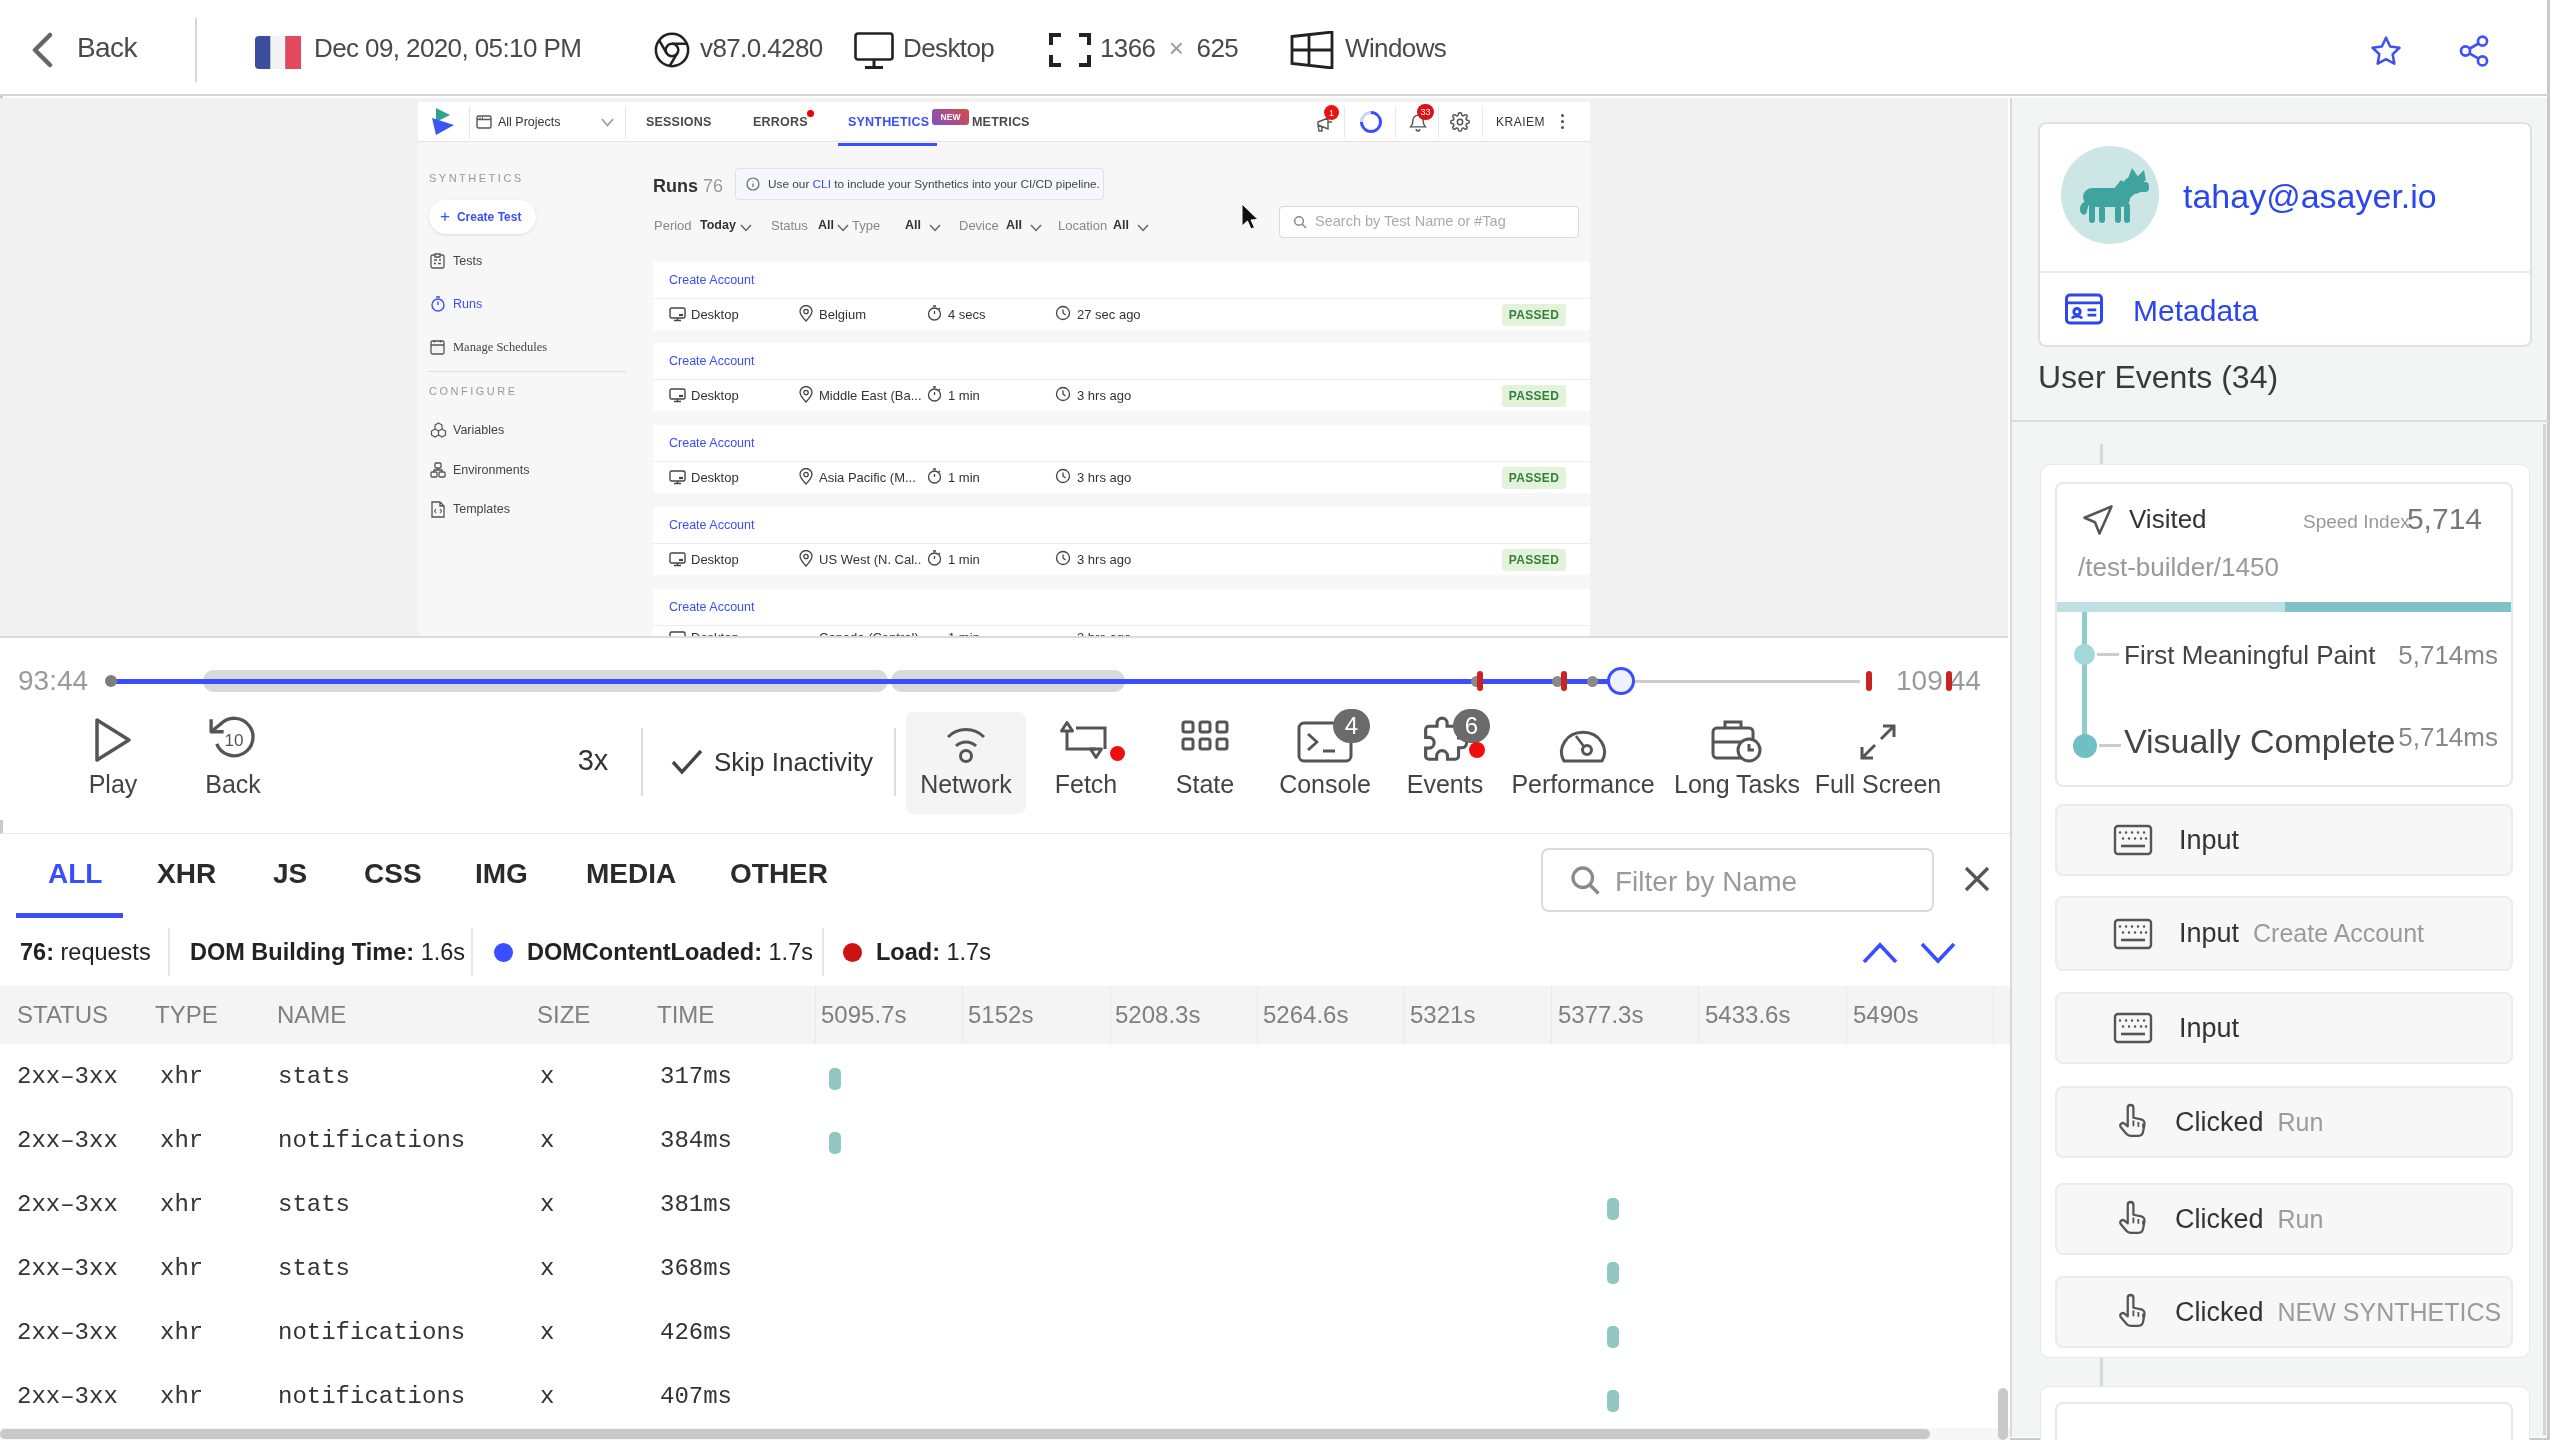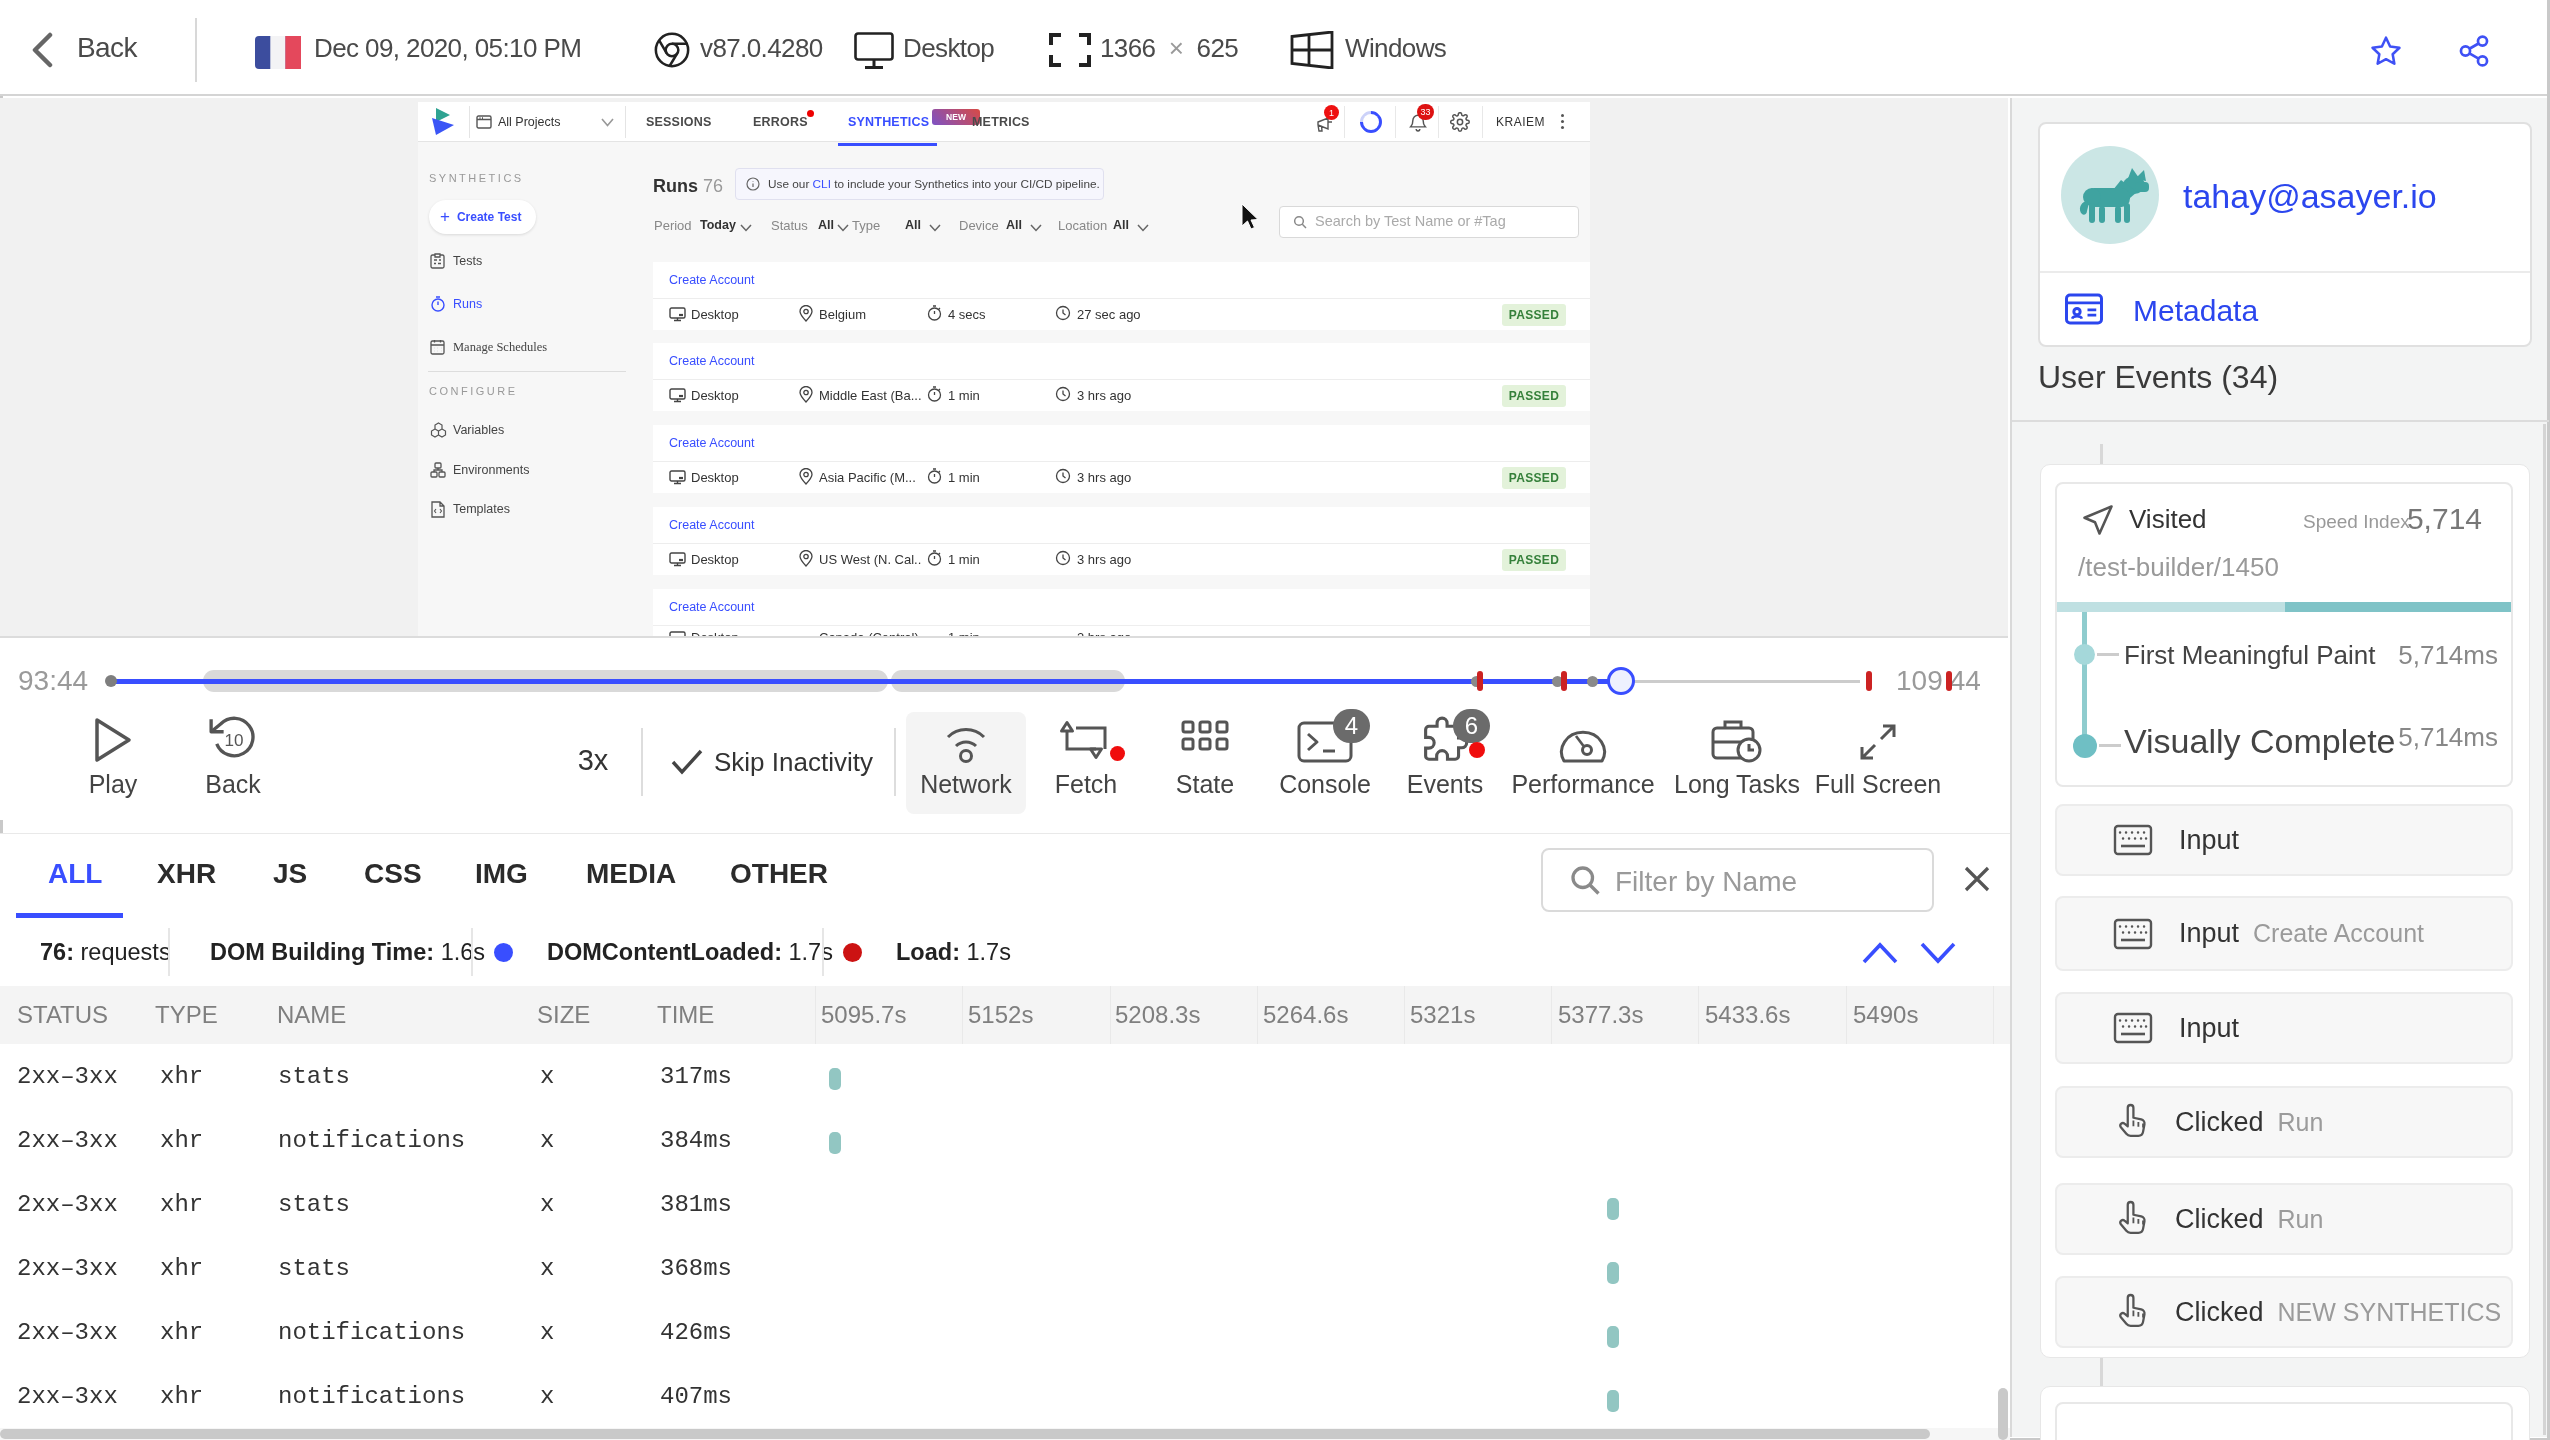--- a/index.html
+++ b/index.html
@@ -122,7 +122,7 @@
     <div class="abs" style="left:335px;top:13px;font-size:12.5px;font-weight:bold;color:#4a4a4a;letter-spacing:0.2px;">ERRORS</div>
     <div class="abs" style="left:389px;top:8px;width:7px;height:7px;border-radius:50%;background:#e00;"></div>
     <div class="abs" style="left:430px;top:13px;font-size:12.5px;font-weight:bold;color:#394eff;letter-spacing:0.2px;">SYNTHETICS</div>
-    <div class="abs" style="left:514px;top:7px;width:48px;height:16px;border-radius:3px;background:linear-gradient(45deg,#7d53c5,#d84a44);color:#fff;font-size:8.5px;font-weight:bold;display:flex;align-items:center;justify-content:center;">NEW</div>
+    <div class="abs" style="left:514px;top:7px;width:37px;height:16px;border-radius:3px;background:linear-gradient(45deg,#7d53c5,#d84a44);color:#fff;font-size:8.5px;font-weight:bold;display:flex;align-items:center;justify-content:center;">NEW</div>
     <div class="abs" style="left:420px;top:41px;width:99px;height:3px;background:#394eff;"></div>
     <div class="abs" style="left:554px;top:13px;font-size:12.5px;font-weight:bold;color:#4a4a4a;letter-spacing:0.2px;">METRICS</div>
     <div class="abs" style="left:926px;top:4px;width:1px;height:32px;background:#e8e8e8;"></div>

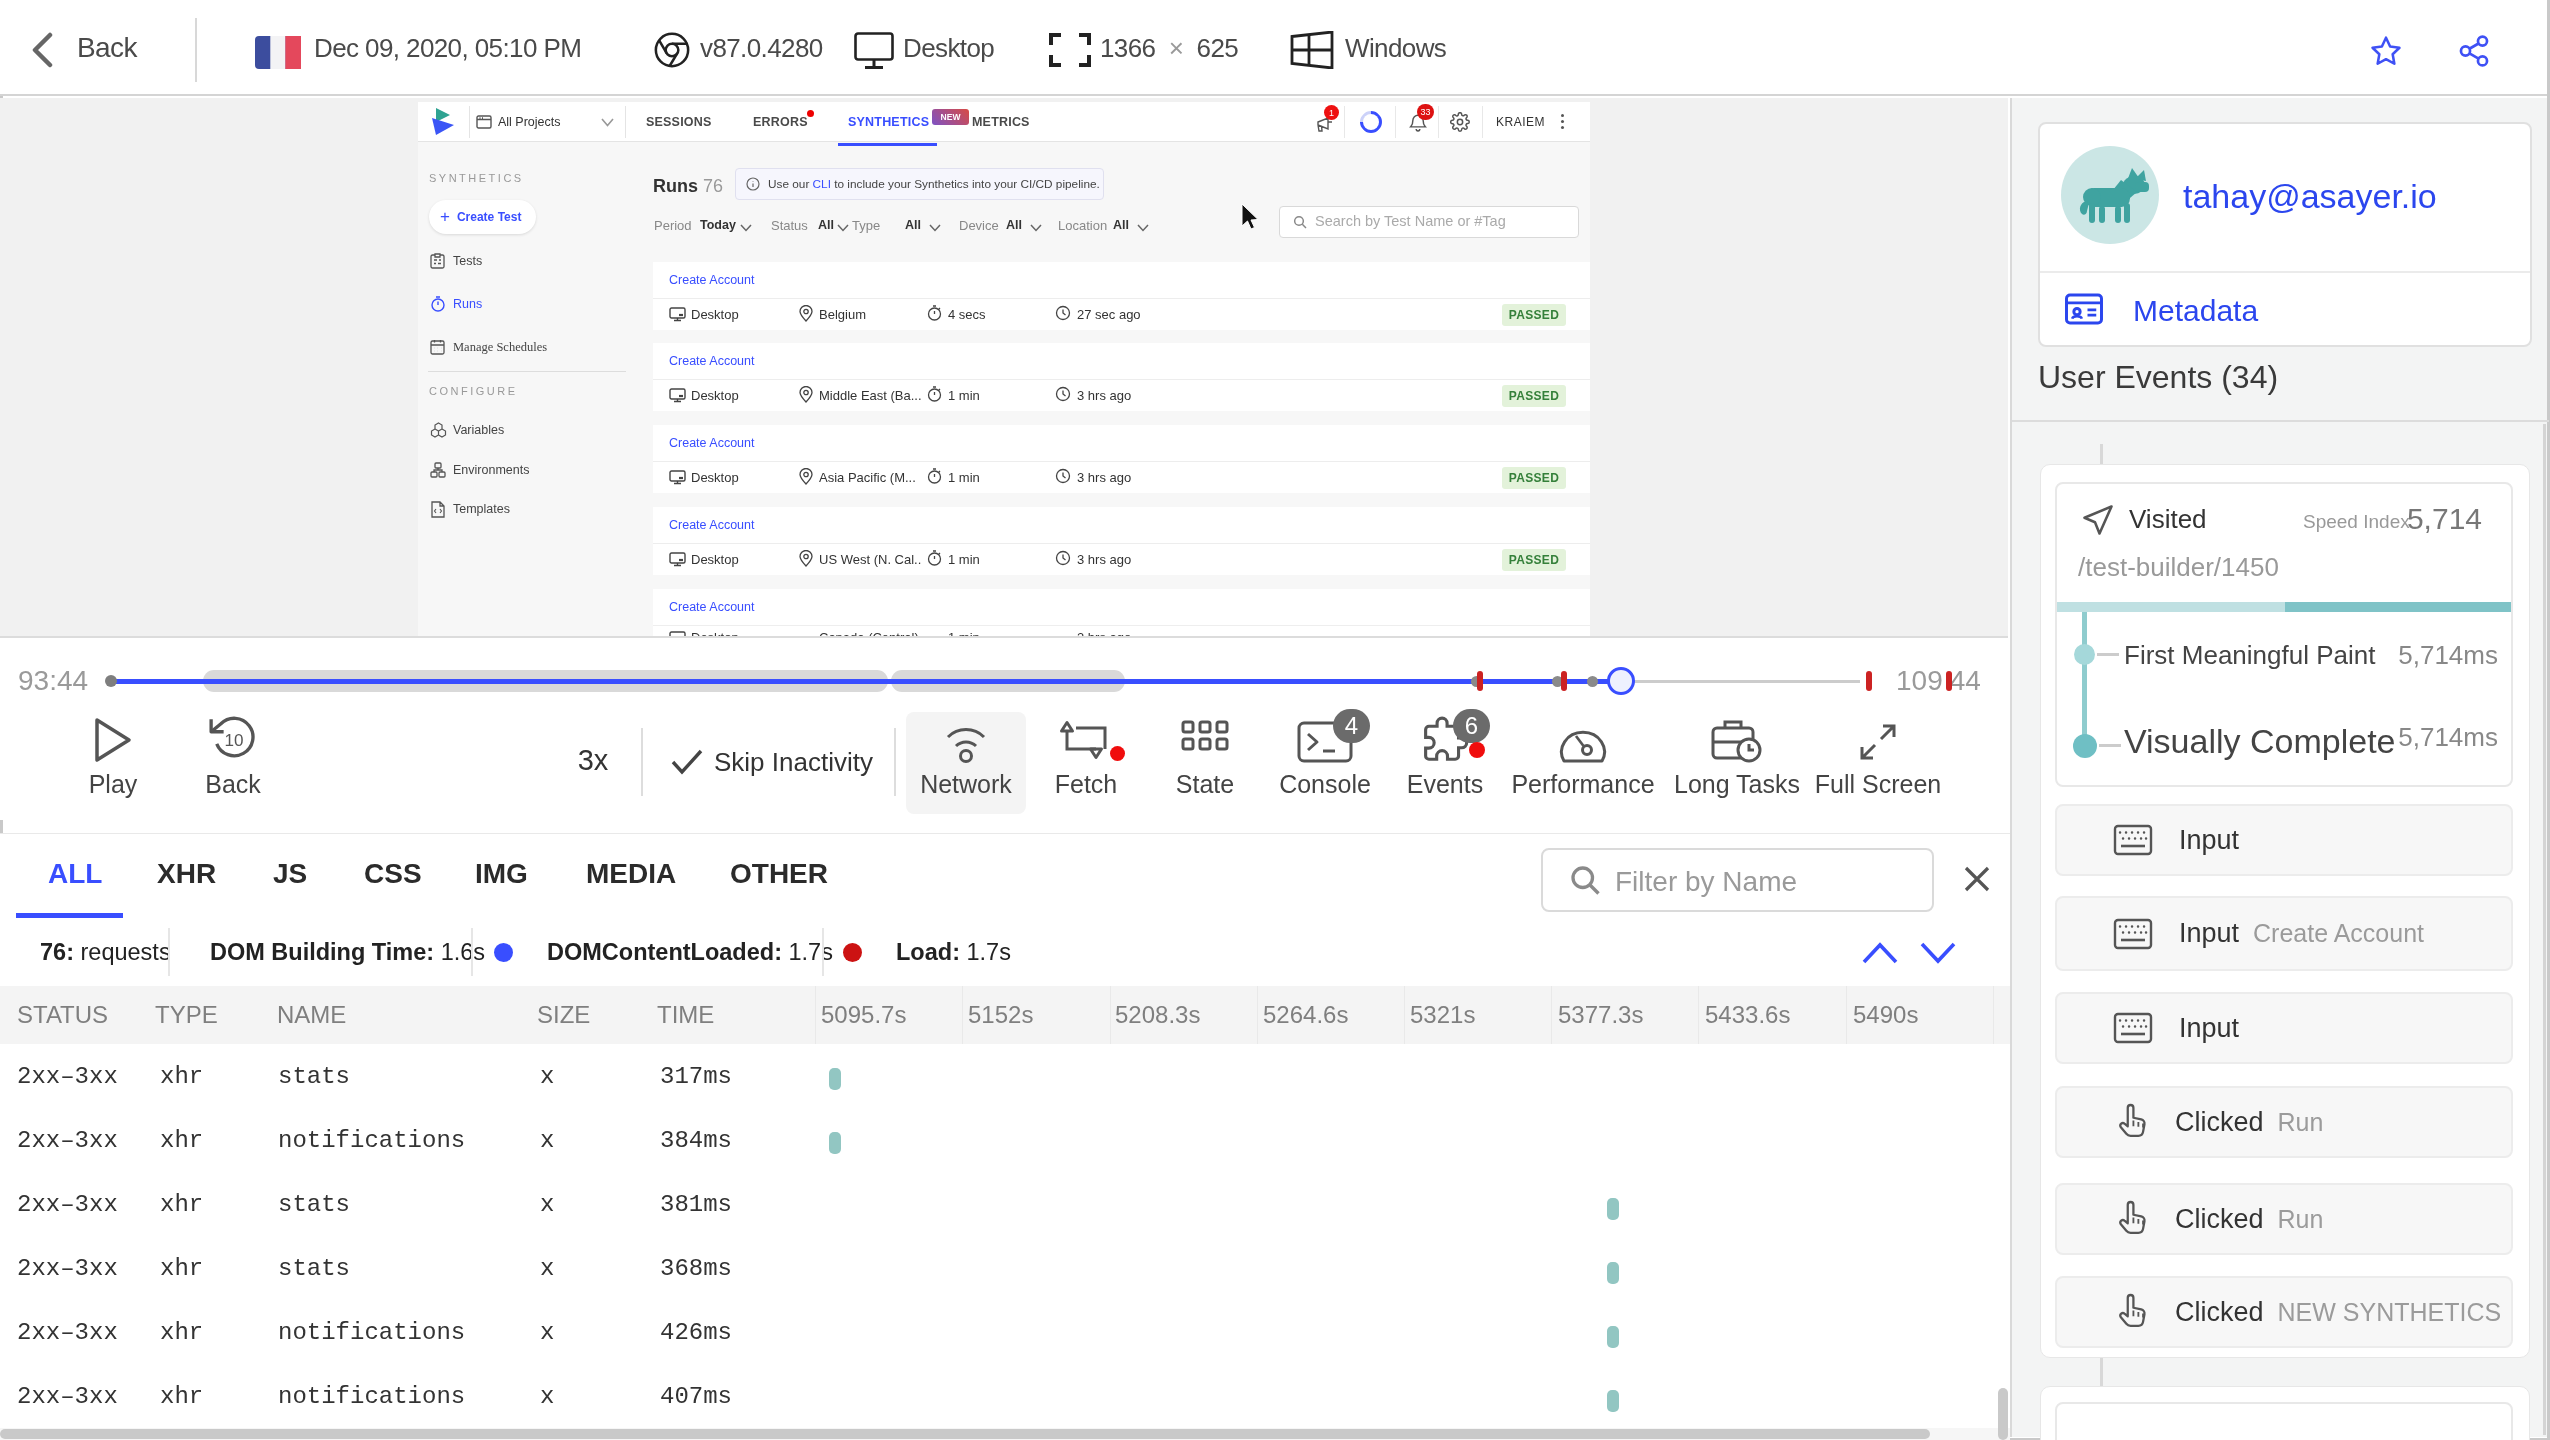--- a/index.html
+++ b/index.html
@@ -27,7 +27,7 @@
 .tab { position:absolute; top:0; height:80px; display:flex; align-items:center; font-size:28px; font-weight:bold; color:#2b2b2b; letter-spacing:0px; }
 
 #meta { position:absolute; left:0; top:918px; width:2010px; height:68px; background:#fff; }
-#meta .t { position:absolute; top:0; height:68px; display:flex; align-items:center; font-size:23.5px; color:#222;margin-left:20px; }
+#meta .t { position:absolute; top:0; height:68px; display:flex; align-items:center; font-size:23.5px; color:#222; }
 .vdiv { position:absolute; top:10px; height:48px; width:2px; background:#e6e6e6; }
 
 #thead { position:absolute; left:0; top:986px; width:2010px; height:58px; background:#f4f4f4; }

